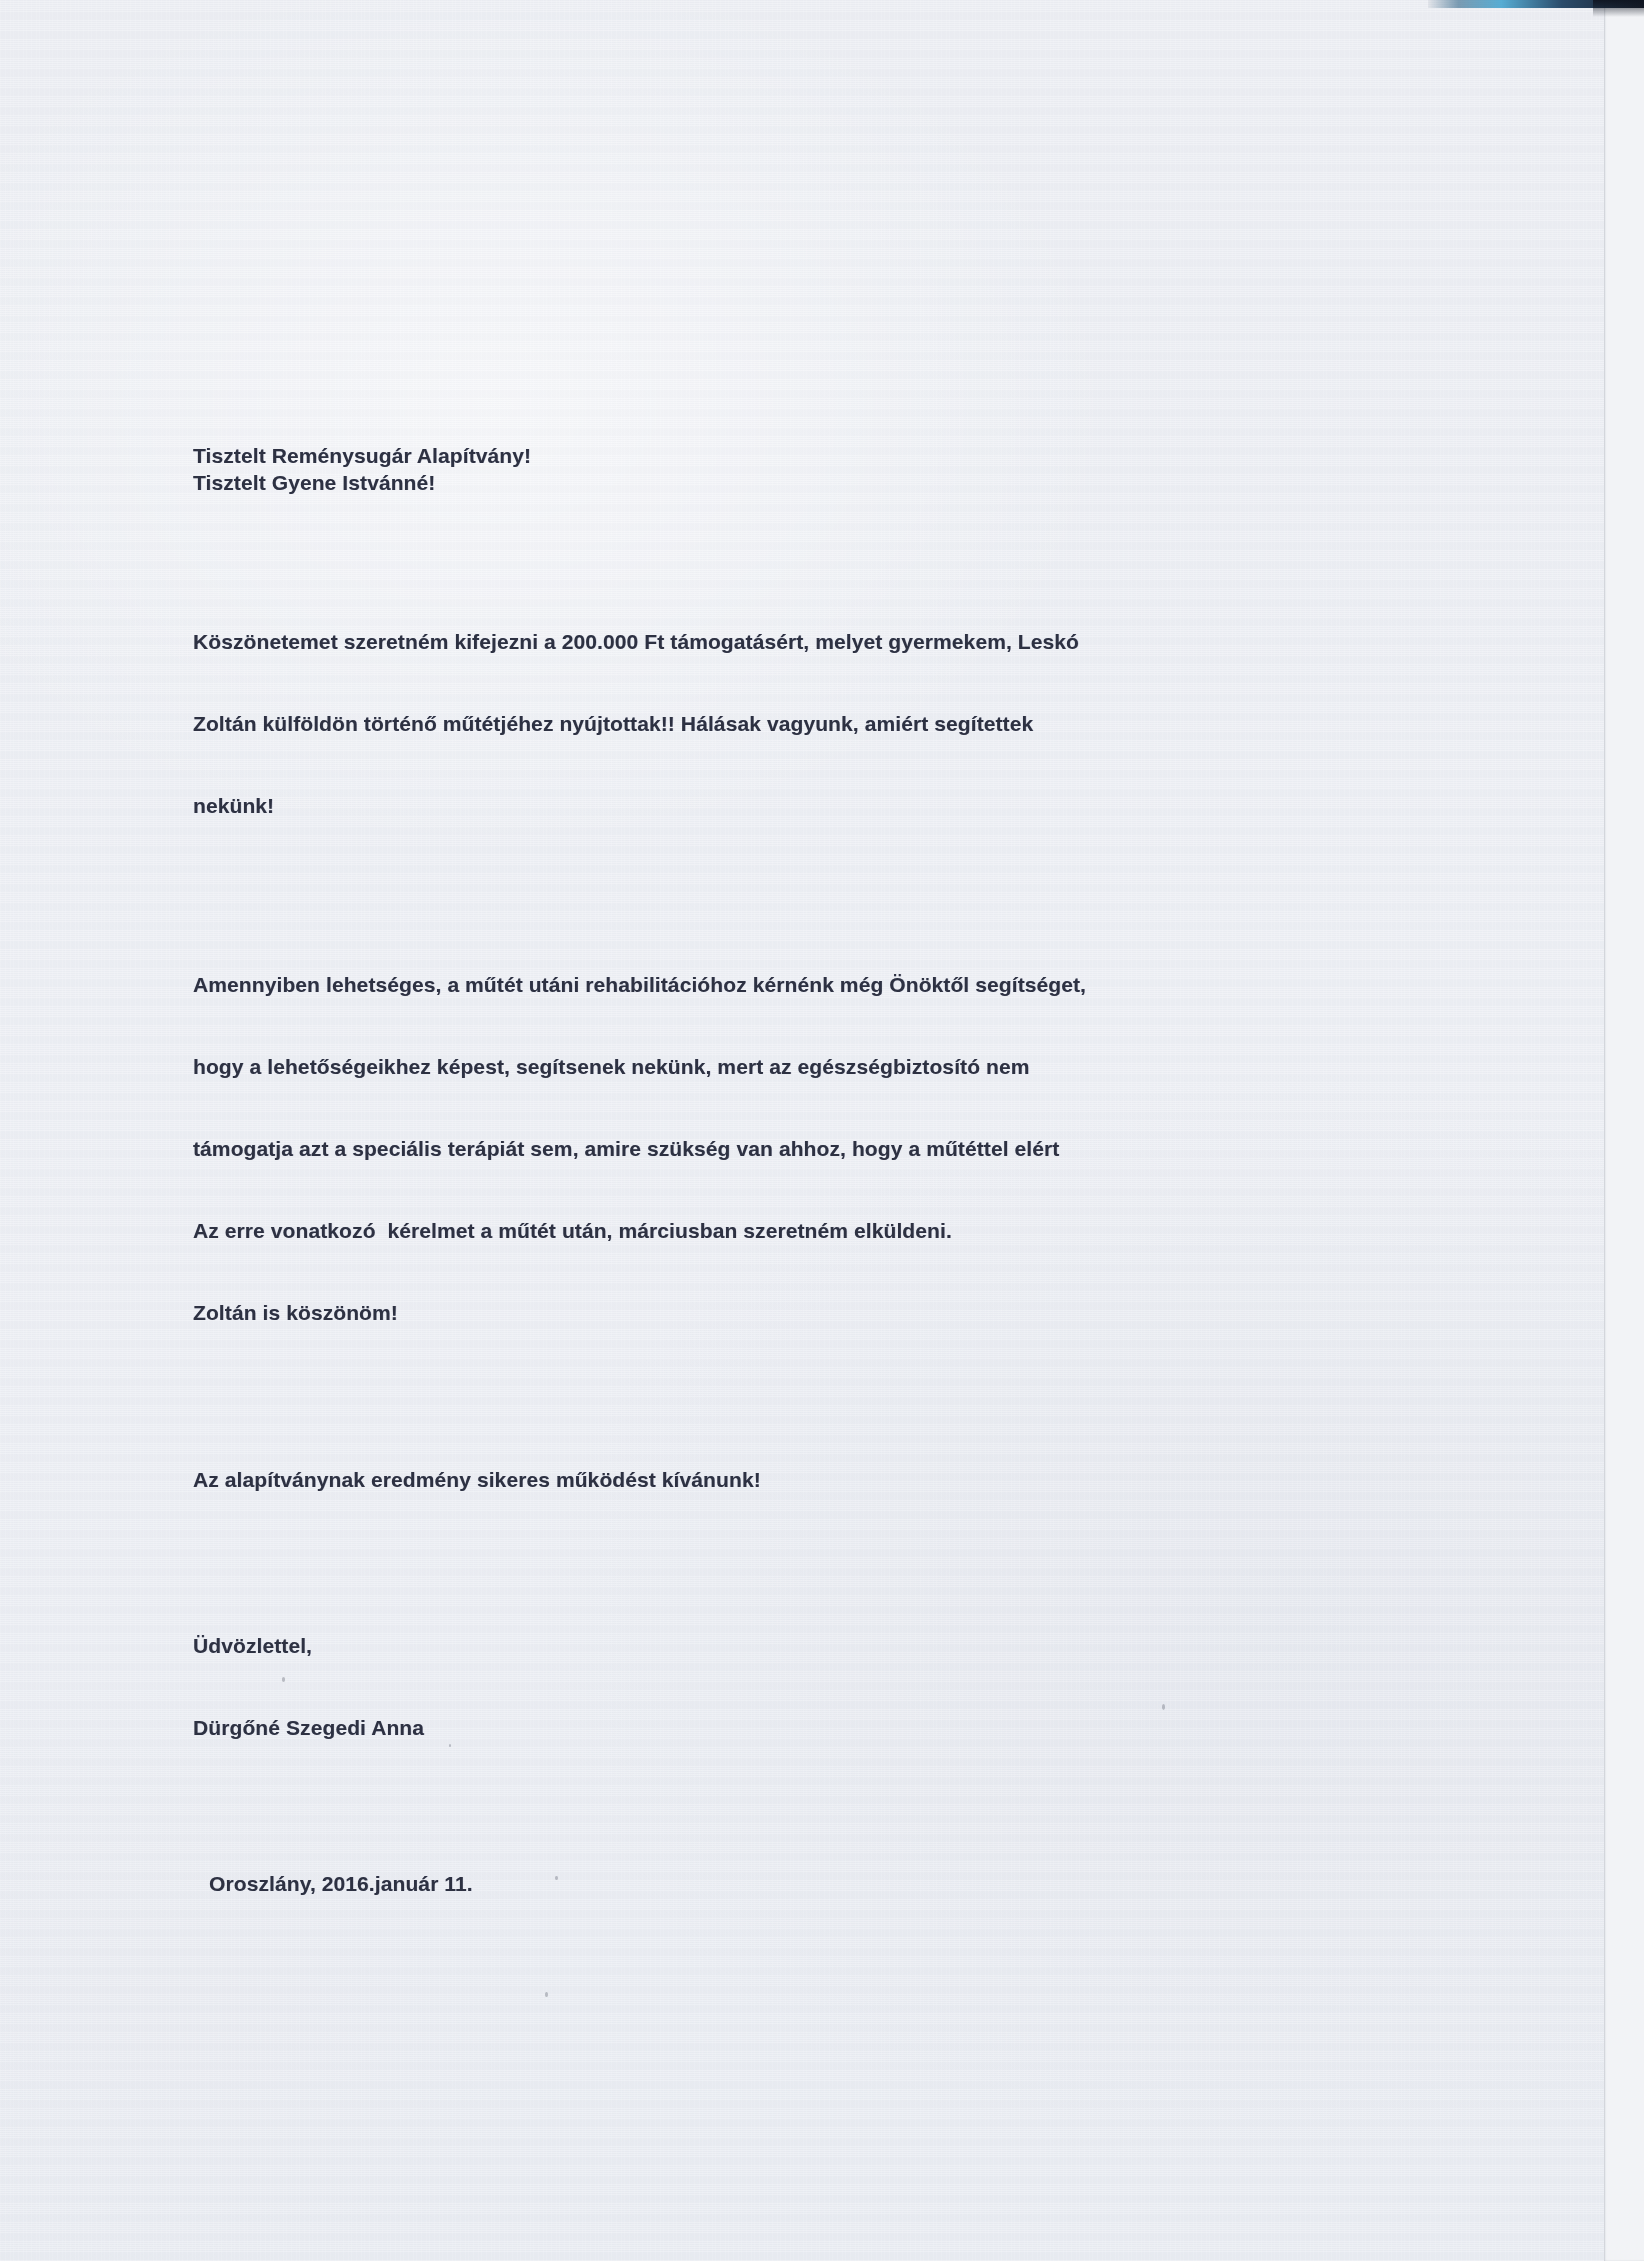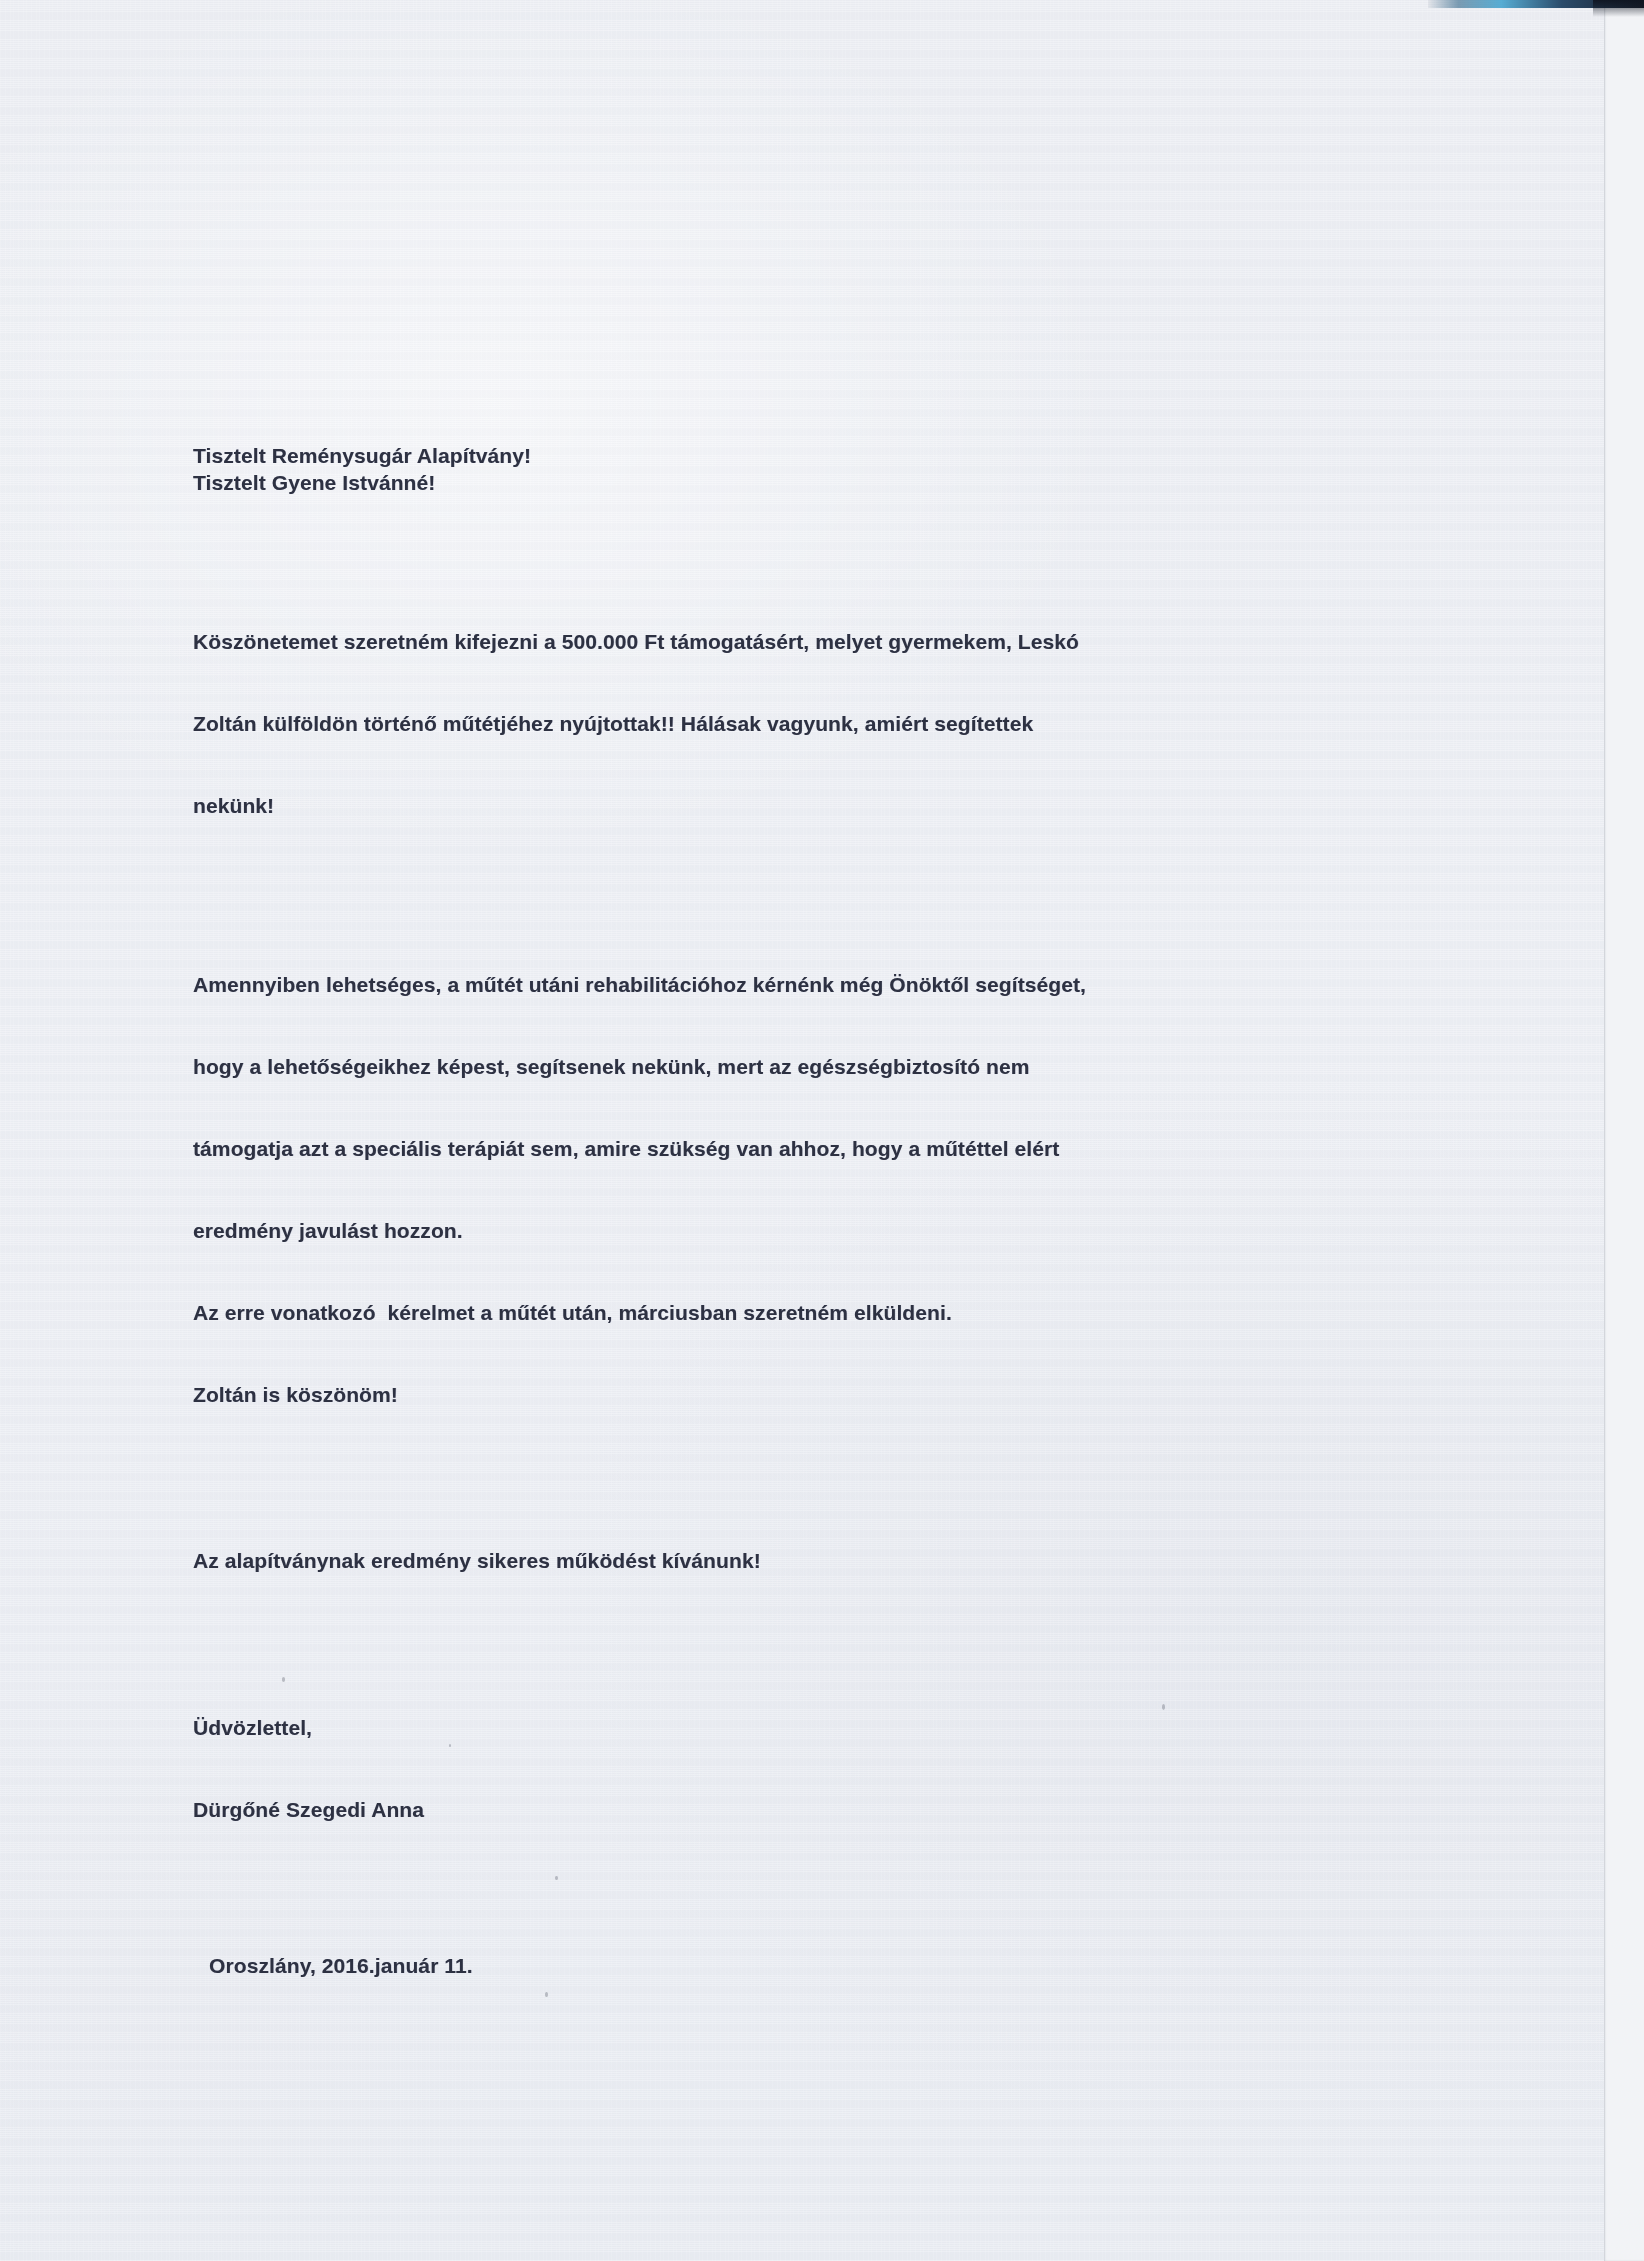--- a/index.html
+++ b/index.html
@@ -141,7 +141,7 @@
     <div class="gap-xl"></div>
 
     <div class="para">
-      <span class="para-line">Köszönetemet szeretném kifejezni a 500.000 Ft támogatásért, melyet gyermekem, Leskó</span>
+      <span class="para-line">Köszönetemet szeretném kifejezni a 200.000 Ft támogatásért, melyet gyermekem, Leskó</span>
       <span class="para-line">Zoltán külföldön történő műtétjéhez nyújtottak!! Hálásak vagyunk, amiért segítettek</span>
       <span class="para-line">nekünk!</span>
     </div>

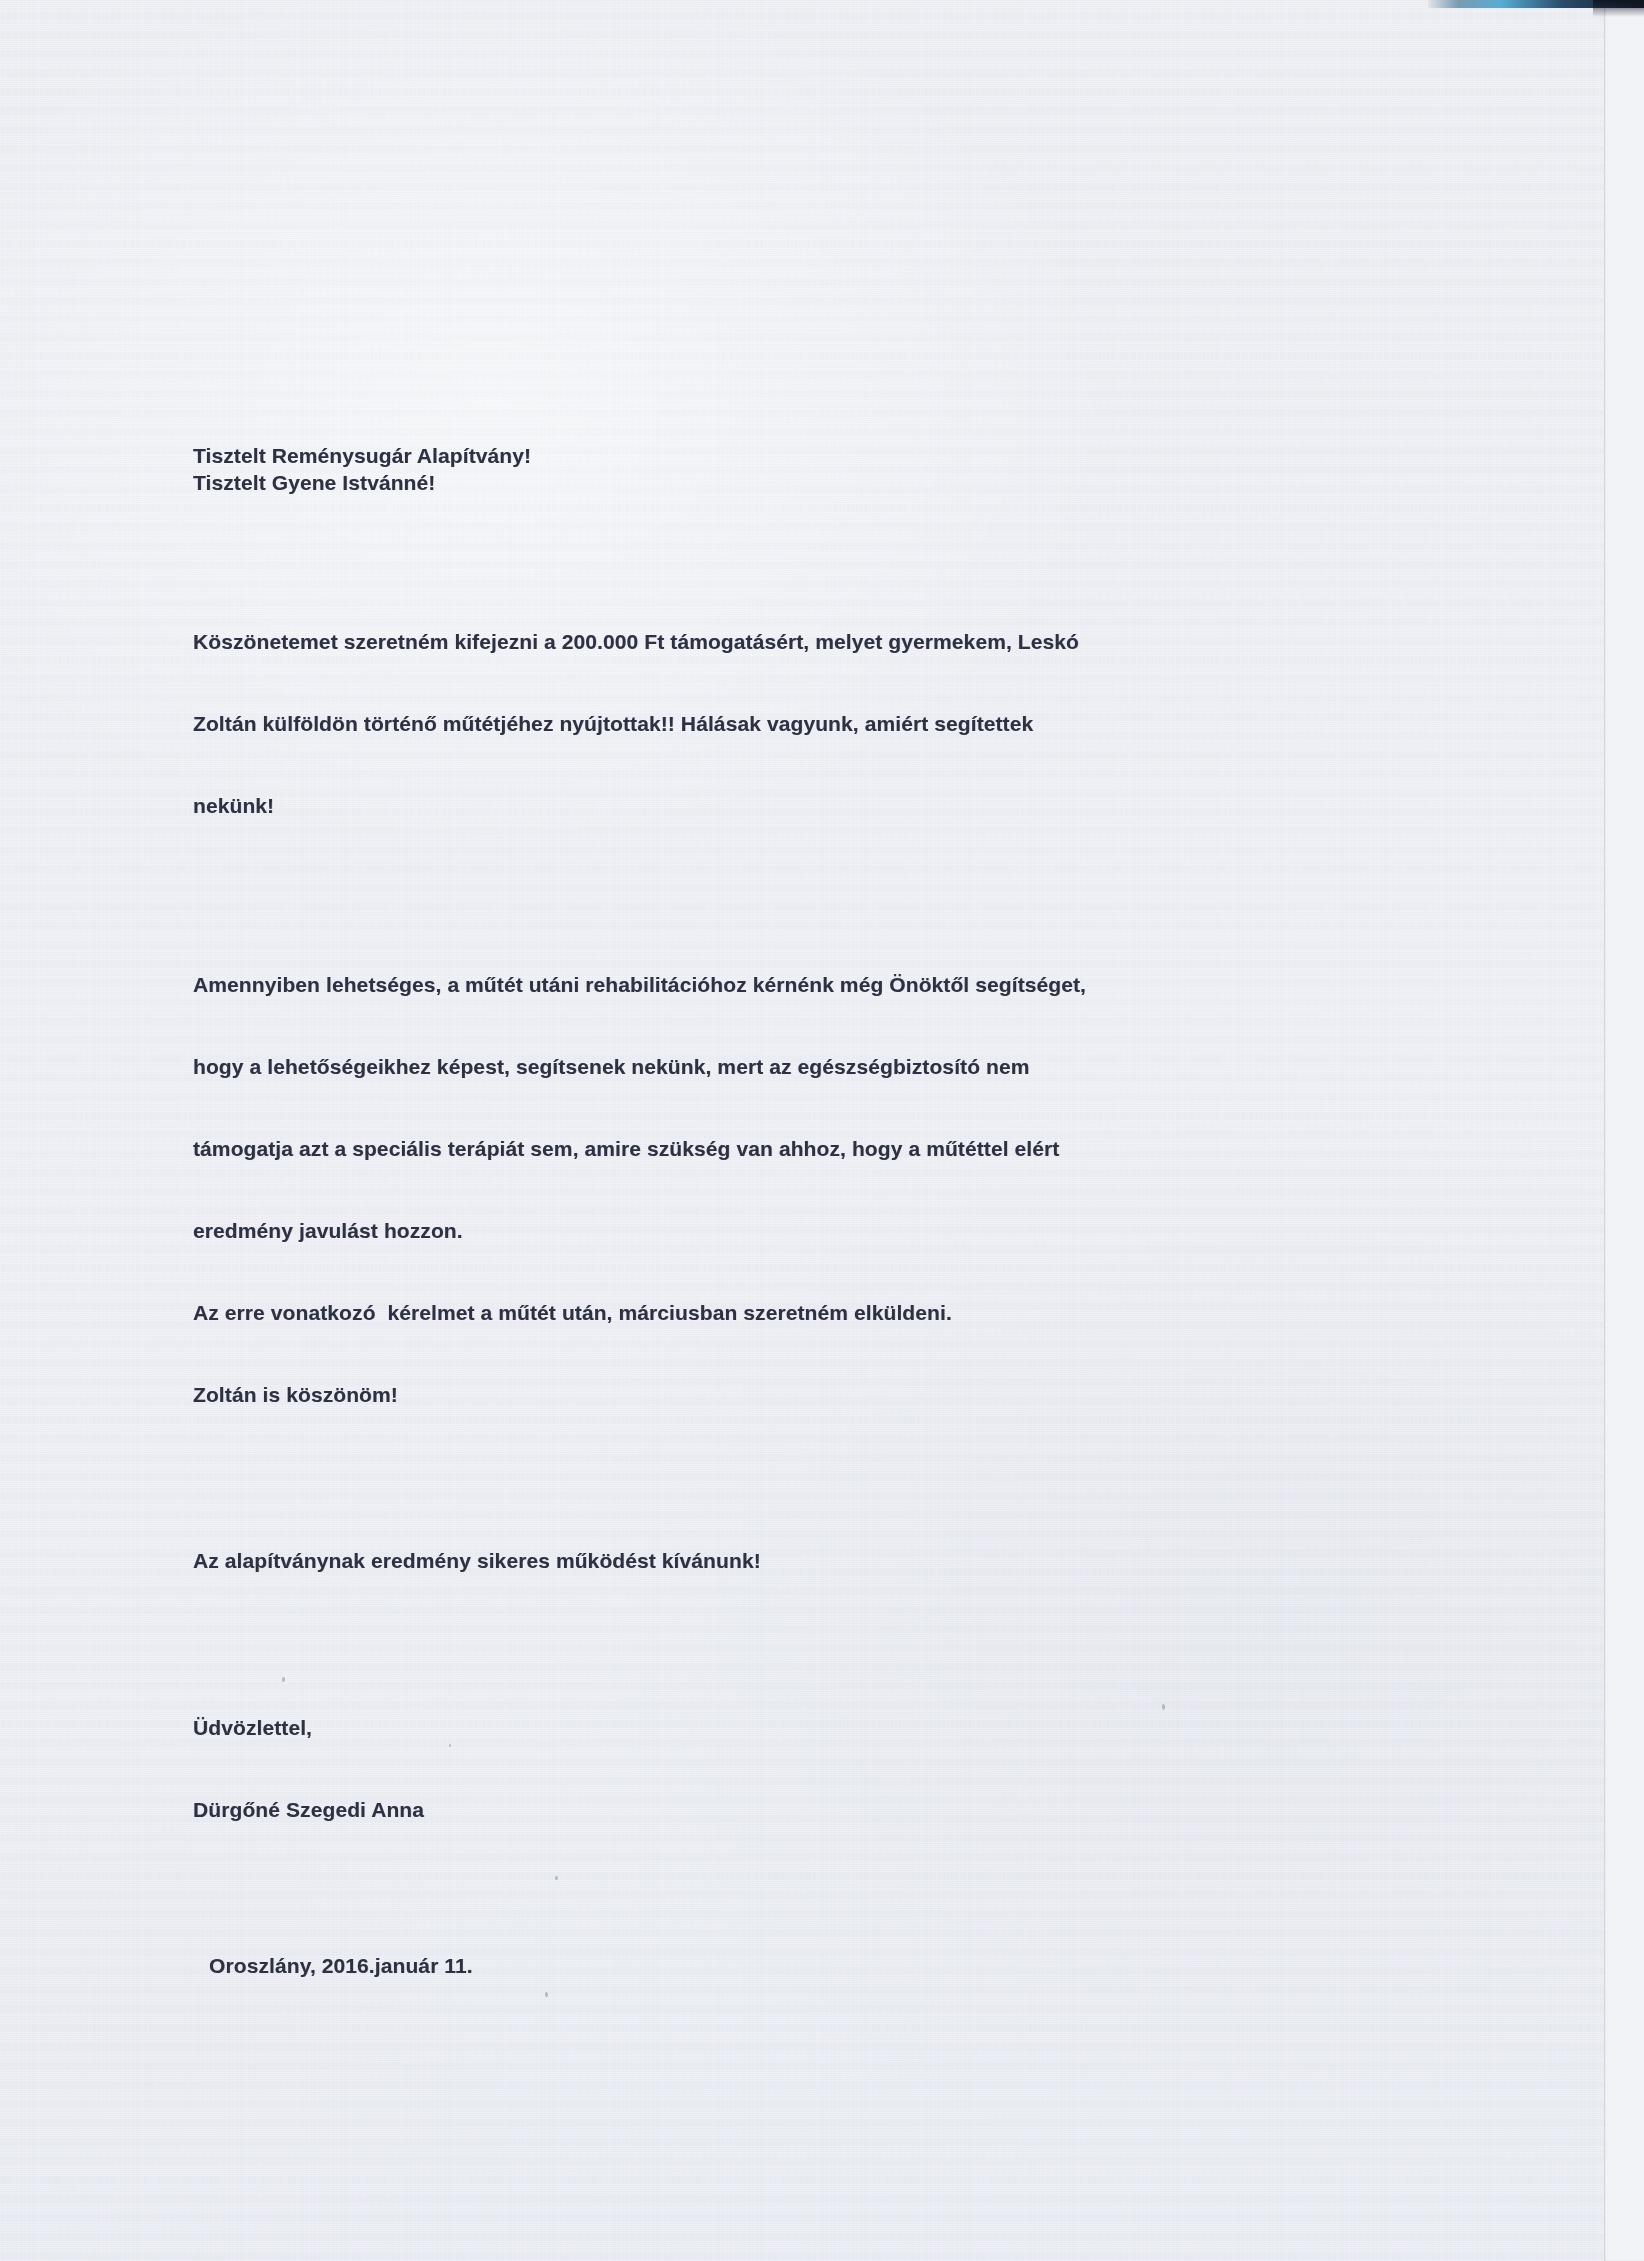--- a/index.html
+++ b/index.html
@@ -152,7 +152,6 @@
       <span class="para-line">Amennyiben lehetséges, a műtét utáni rehabilitációhoz kérnénk még Önöktől segítséget,</span>
       <span class="para-line">hogy a lehetőségeikhez képest, segítsenek nekünk, mert az egészségbiztosító nem</span>
       <span class="para-line">támogatja azt a speciális terápiát sem, amire szükség van ahhoz, hogy a műtéttel elért</span>
-      <span class="para-line">eredmény javulást hozzon.</span>
       <span class="para-line">Az erre vonatkozó  kérelmet a műtét után, márciusban szeretném elküldeni.</span>
       <span class="para-line">Zoltán is köszönöm!</span>
     </div>

